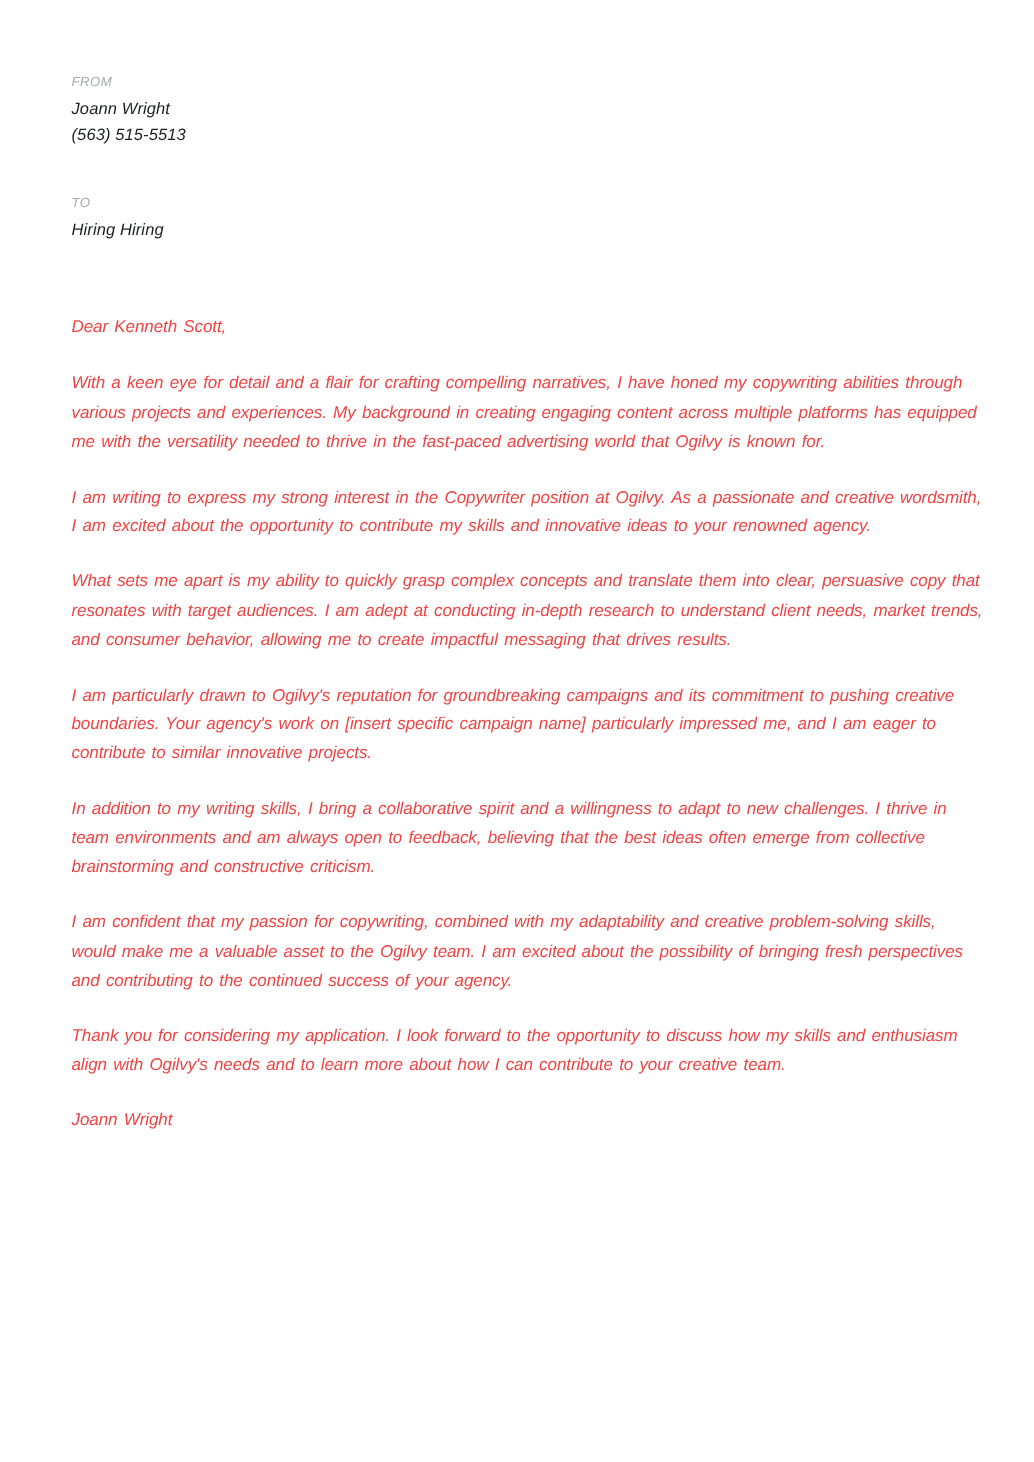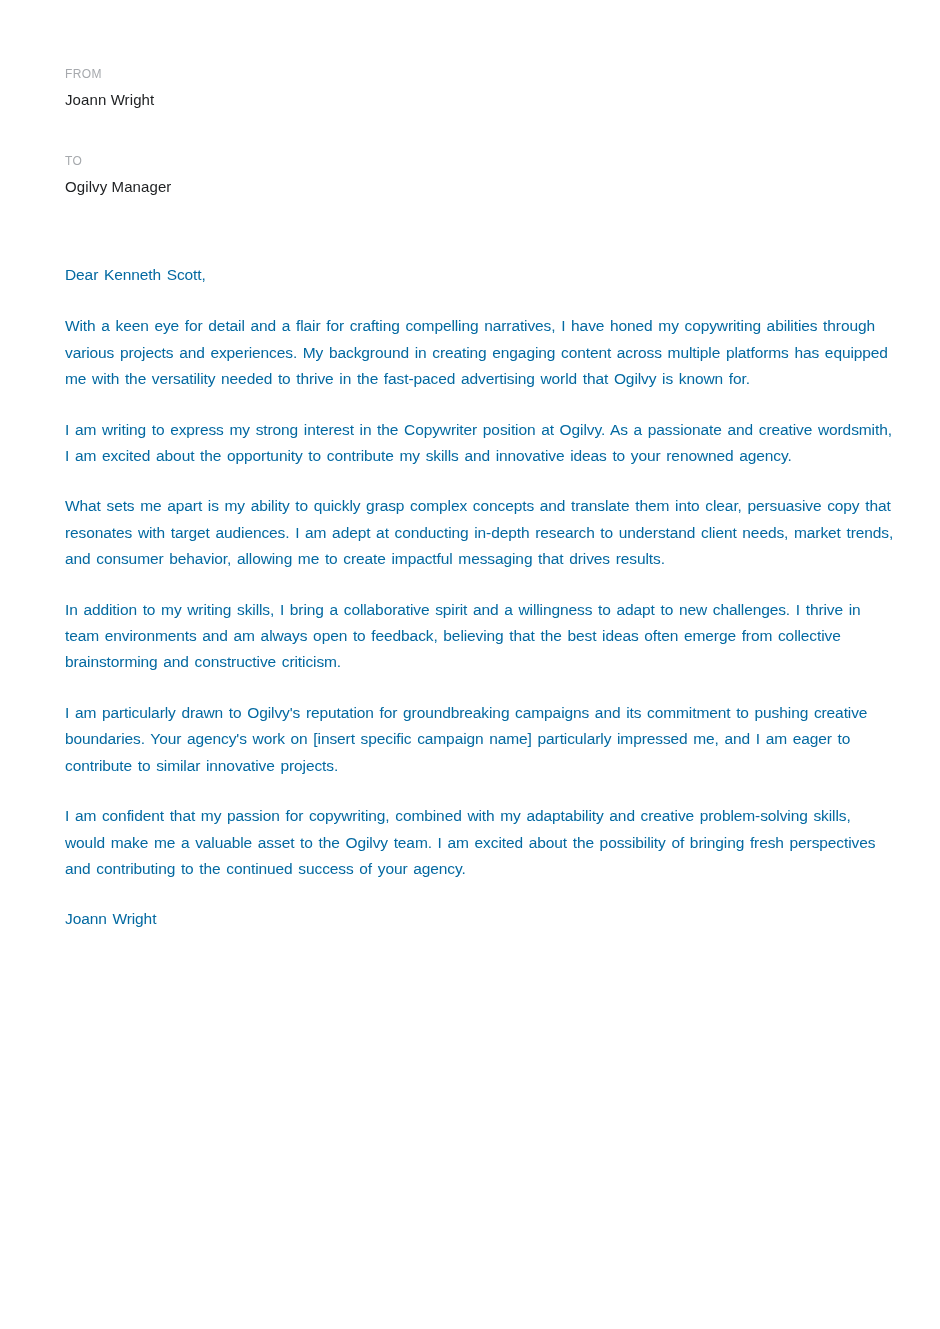--- a/index.html
+++ b/index.html
@@ -20,6 +20,7 @@
     min-height: 1329px;
     background: #ffffff;
     padding: 66px 46px 60px 65px;
+    font-style: italic;
   }
 
   

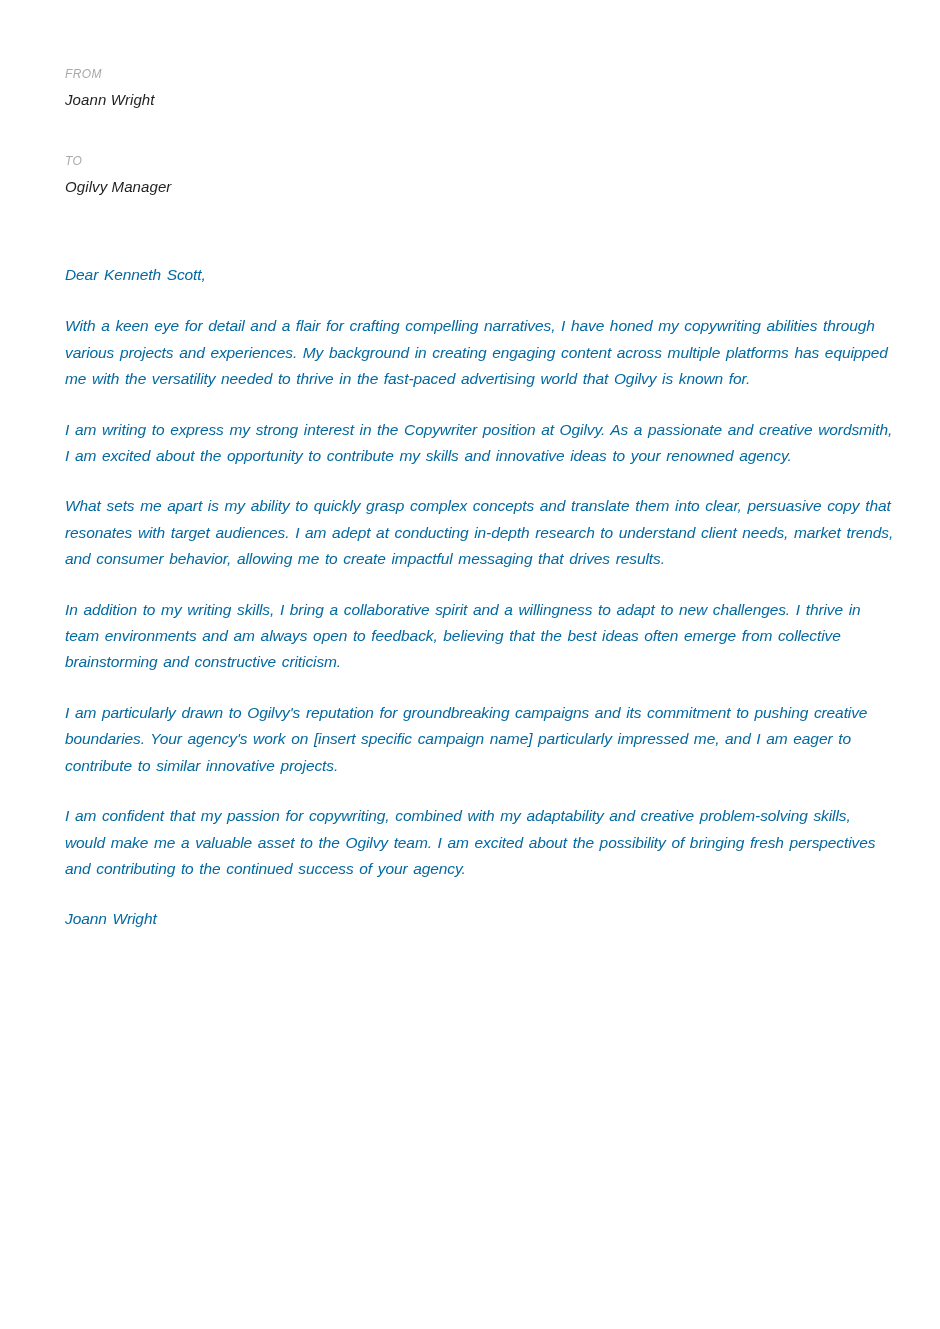--- a/index.html
+++ b/index.html
@@ -85,6 +85,7 @@
   <div class="contact-block">
     <div class="contact-label">FROM</div>
     <div class="contact-line">Joann Wright</div>
+    <div class="contact-line">(563) 515-5513</div>
   </div>
 
   <div class="contact-block to-block">

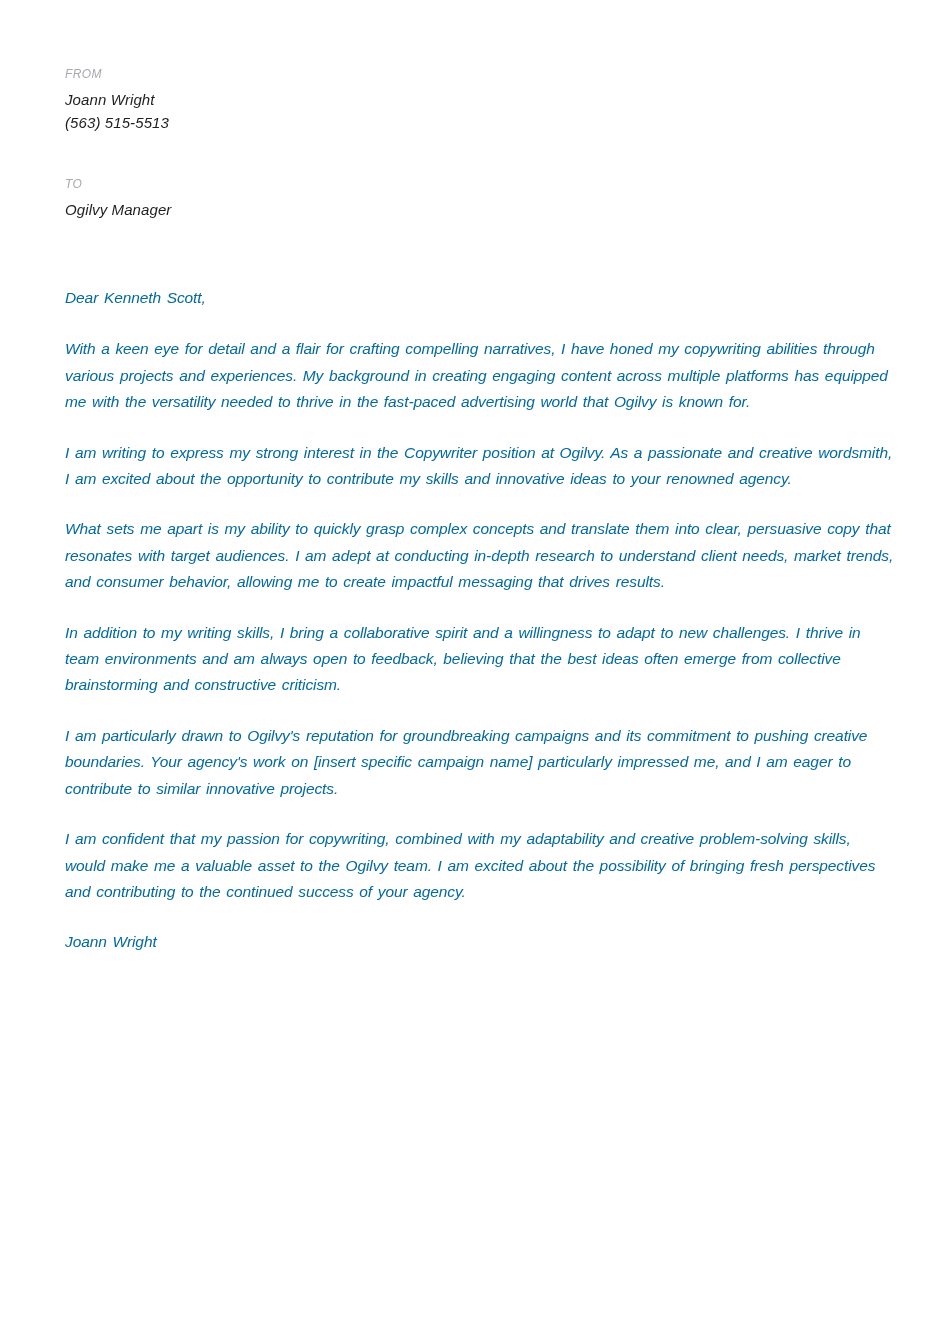--- a/index.html
+++ b/index.html
@@ -90,7 +90,7 @@
 
   <div class="contact-block to-block">
     <div class="contact-label">TO</div>
-    <div class="contact-line">Ogilvy Manager</div>
+    <div class="contact-line">Hiring Hiring</div>
   </div>
 
   <div class="letter-body">

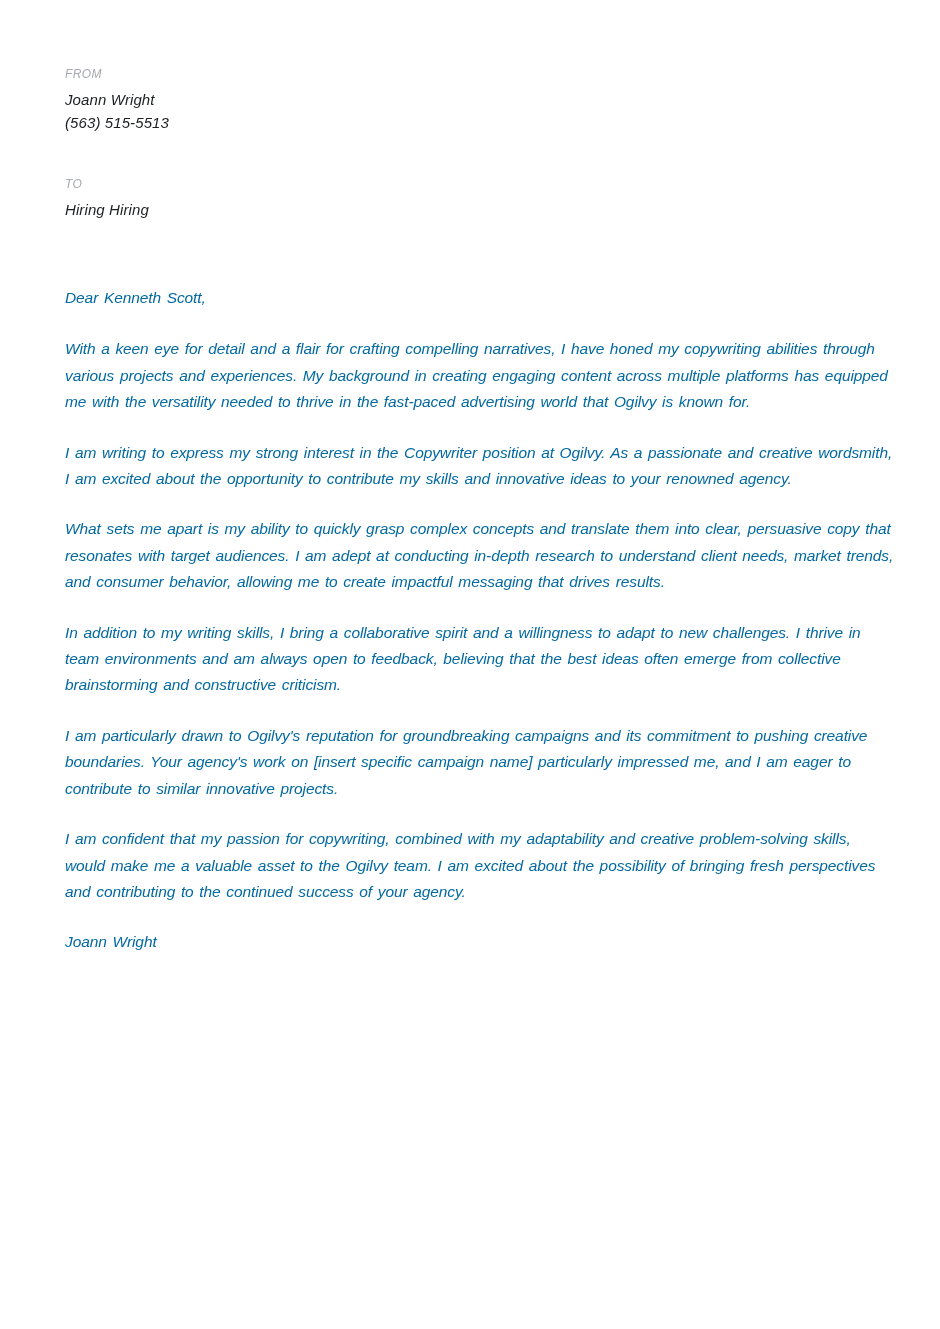--- a/index.html
+++ b/index.html
@@ -53,7 +53,7 @@
   .letter-body {
     margin-top: 64px;
     width: 830px;
-    color: #0369a1;
+    color: #ef4444;
     font-size: 15.5px;
     line-height: 26.4px;
     letter-spacing: -0.1px;

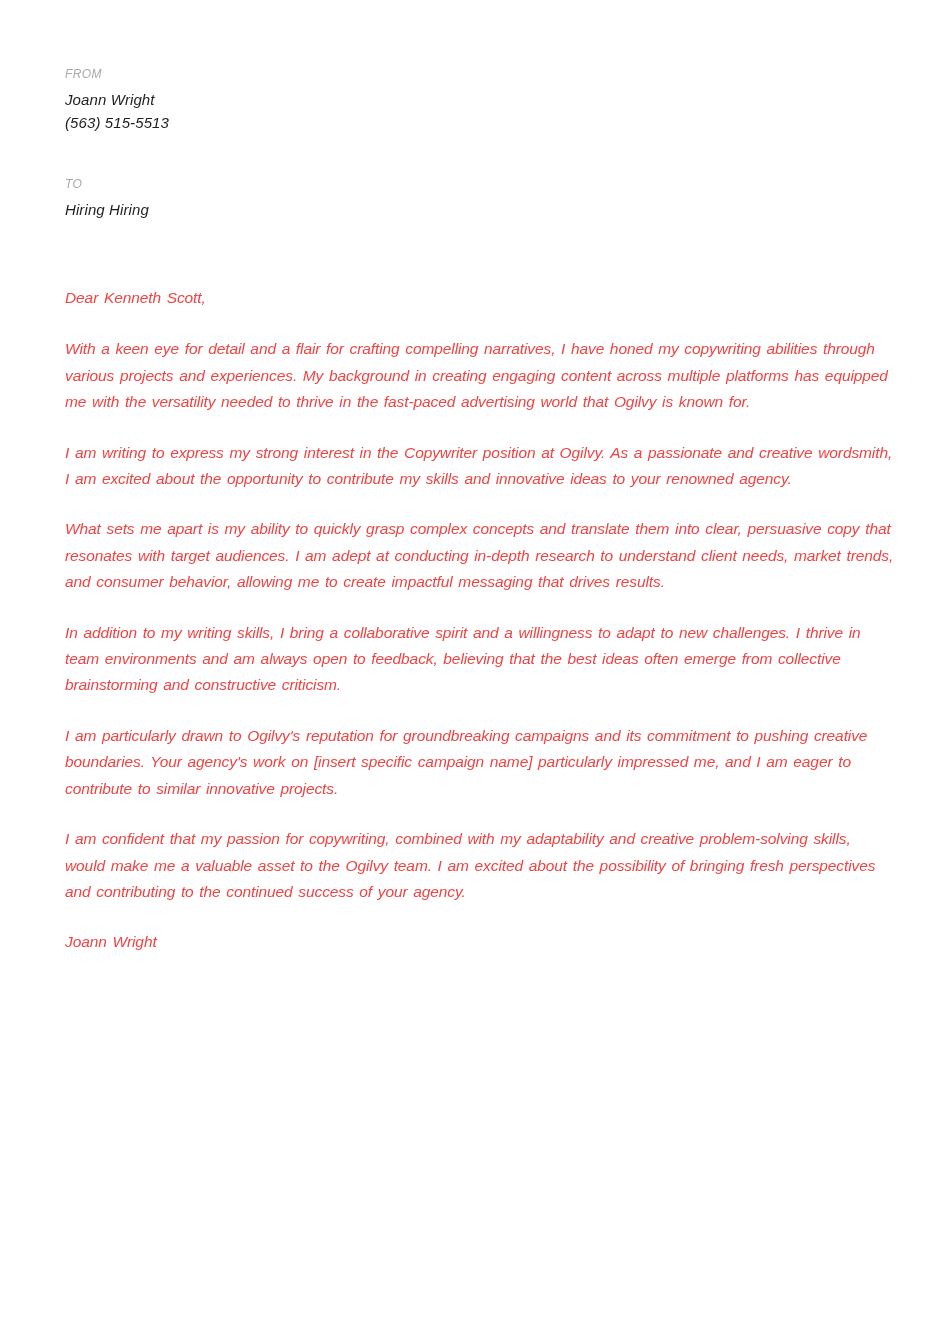--- a/index.html
+++ b/index.html
@@ -99,8 +99,8 @@
     <p class="para">With a keen eye for detail and a flair for crafting compelling narratives, I have honed my copywriting abilities through various projects and experiences. My background in creating engaging content across multiple platforms has equipped me with the versatility needed to thrive in the fast-paced advertising world that Ogilvy is known for.</p>
     <p class="para">I am writing to express my strong interest in the Copywriter position at Ogilvy. As a passionate and creative wordsmith, I am excited about the opportunity to contribute my skills and innovative ideas to your renowned agency.</p>
     <p class="para">What sets me apart is my ability to quickly grasp complex concepts and translate them into clear, persuasive copy that resonates with target audiences. I am adept at conducting in-depth research to understand client needs, market trends, and consumer behavior, allowing me to create impactful messaging that drives results.</p>
+    <p class="para">I am particularly drawn to Ogilvy's reputation for groundbreaking campaigns and its commitment to pushing creative boundaries. Your agency's work on [insert specific campaign name] particularly impressed me, and I am eager to contribute to similar innovative projects.</p>
     <p class="para">In addition to my writing skills, I bring a collaborative spirit and a willingness to adapt to new challenges. I thrive in team environments and am always open to feedback, believing that the best ideas often emerge from collective brainstorming and constructive criticism.</p>
-    <p class="para">I am particularly drawn to Ogilvy's reputation for groundbreaking campaigns and its commitment to pushing creative boundaries. Your agency's work on [insert specific campaign name] particularly impressed me, and I am eager to contribute to similar innovative projects.</p>
     <p class="para">I am confident that my passion for copywriting, combined with my adaptability and creative problem-solving skills, would make me a valuable asset to the Ogilvy team. I am excited about the possibility of bringing fresh perspectives and contributing to the continued success of your agency.</p>
 
     <p class="signature">Joann Wright</p>

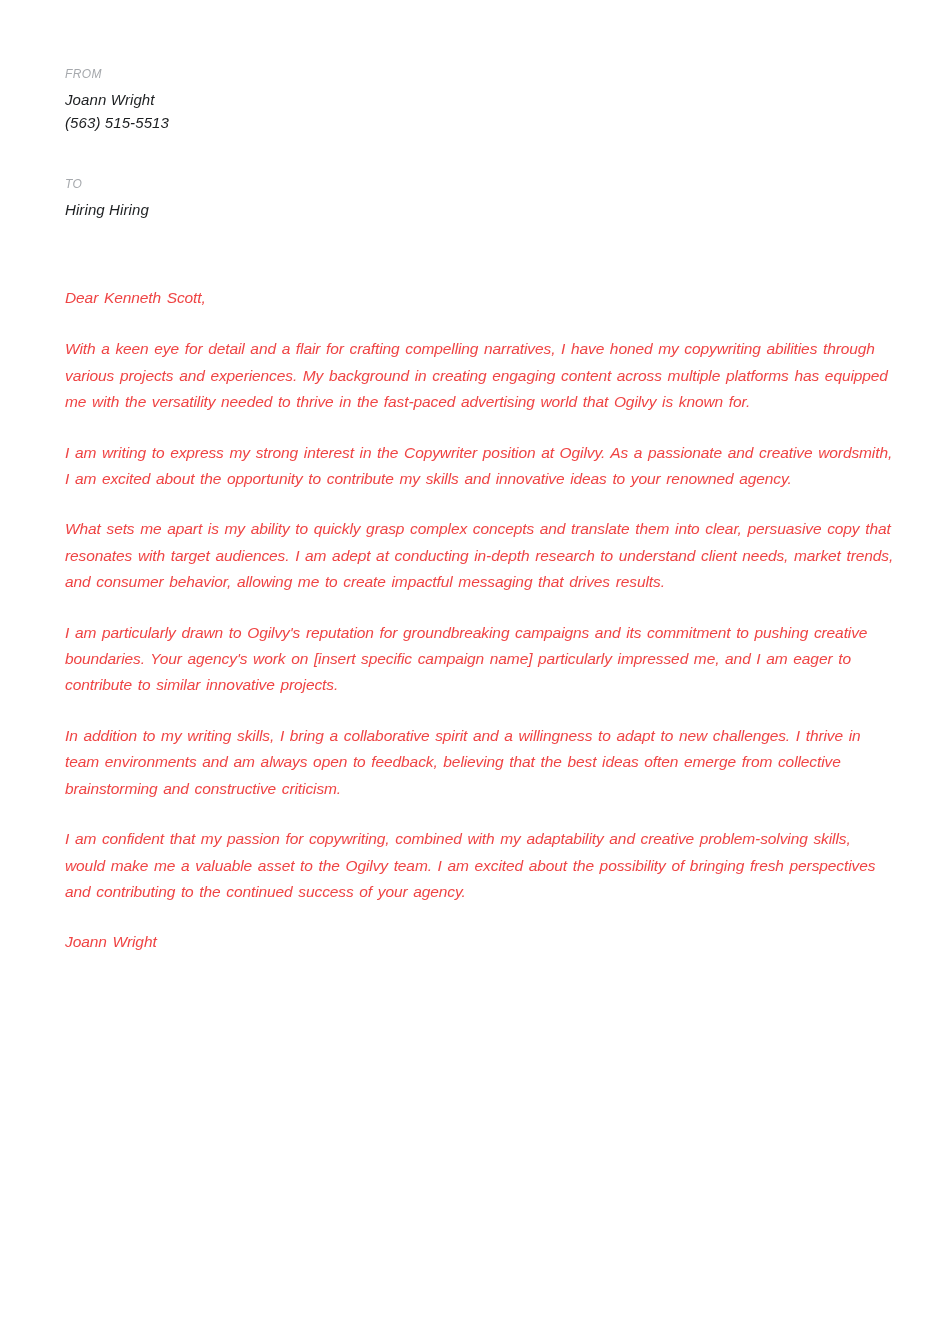--- a/index.html
+++ b/index.html
@@ -102,6 +102,7 @@
     <p class="para">I am particularly drawn to Ogilvy's reputation for groundbreaking campaigns and its commitment to pushing creative boundaries. Your agency's work on [insert specific campaign name] particularly impressed me, and I am eager to contribute to similar innovative projects.</p>
     <p class="para">In addition to my writing skills, I bring a collaborative spirit and a willingness to adapt to new challenges. I thrive in team environments and am always open to feedback, believing that the best ideas often emerge from collective brainstorming and constructive criticism.</p>
     <p class="para">I am confident that my passion for copywriting, combined with my adaptability and creative problem-solving skills, would make me a valuable asset to the Ogilvy team. I am excited about the possibility of bringing fresh perspectives and contributing to the continued success of your agency.</p>
+    <p class="para">Thank you for considering my application. I look forward to the opportunity to discuss how my skills and enthusiasm align with Ogilvy's needs and to learn more about how I can contribute to your creative team.</p>
 
     <p class="signature">Joann Wright</p>
   </div>

